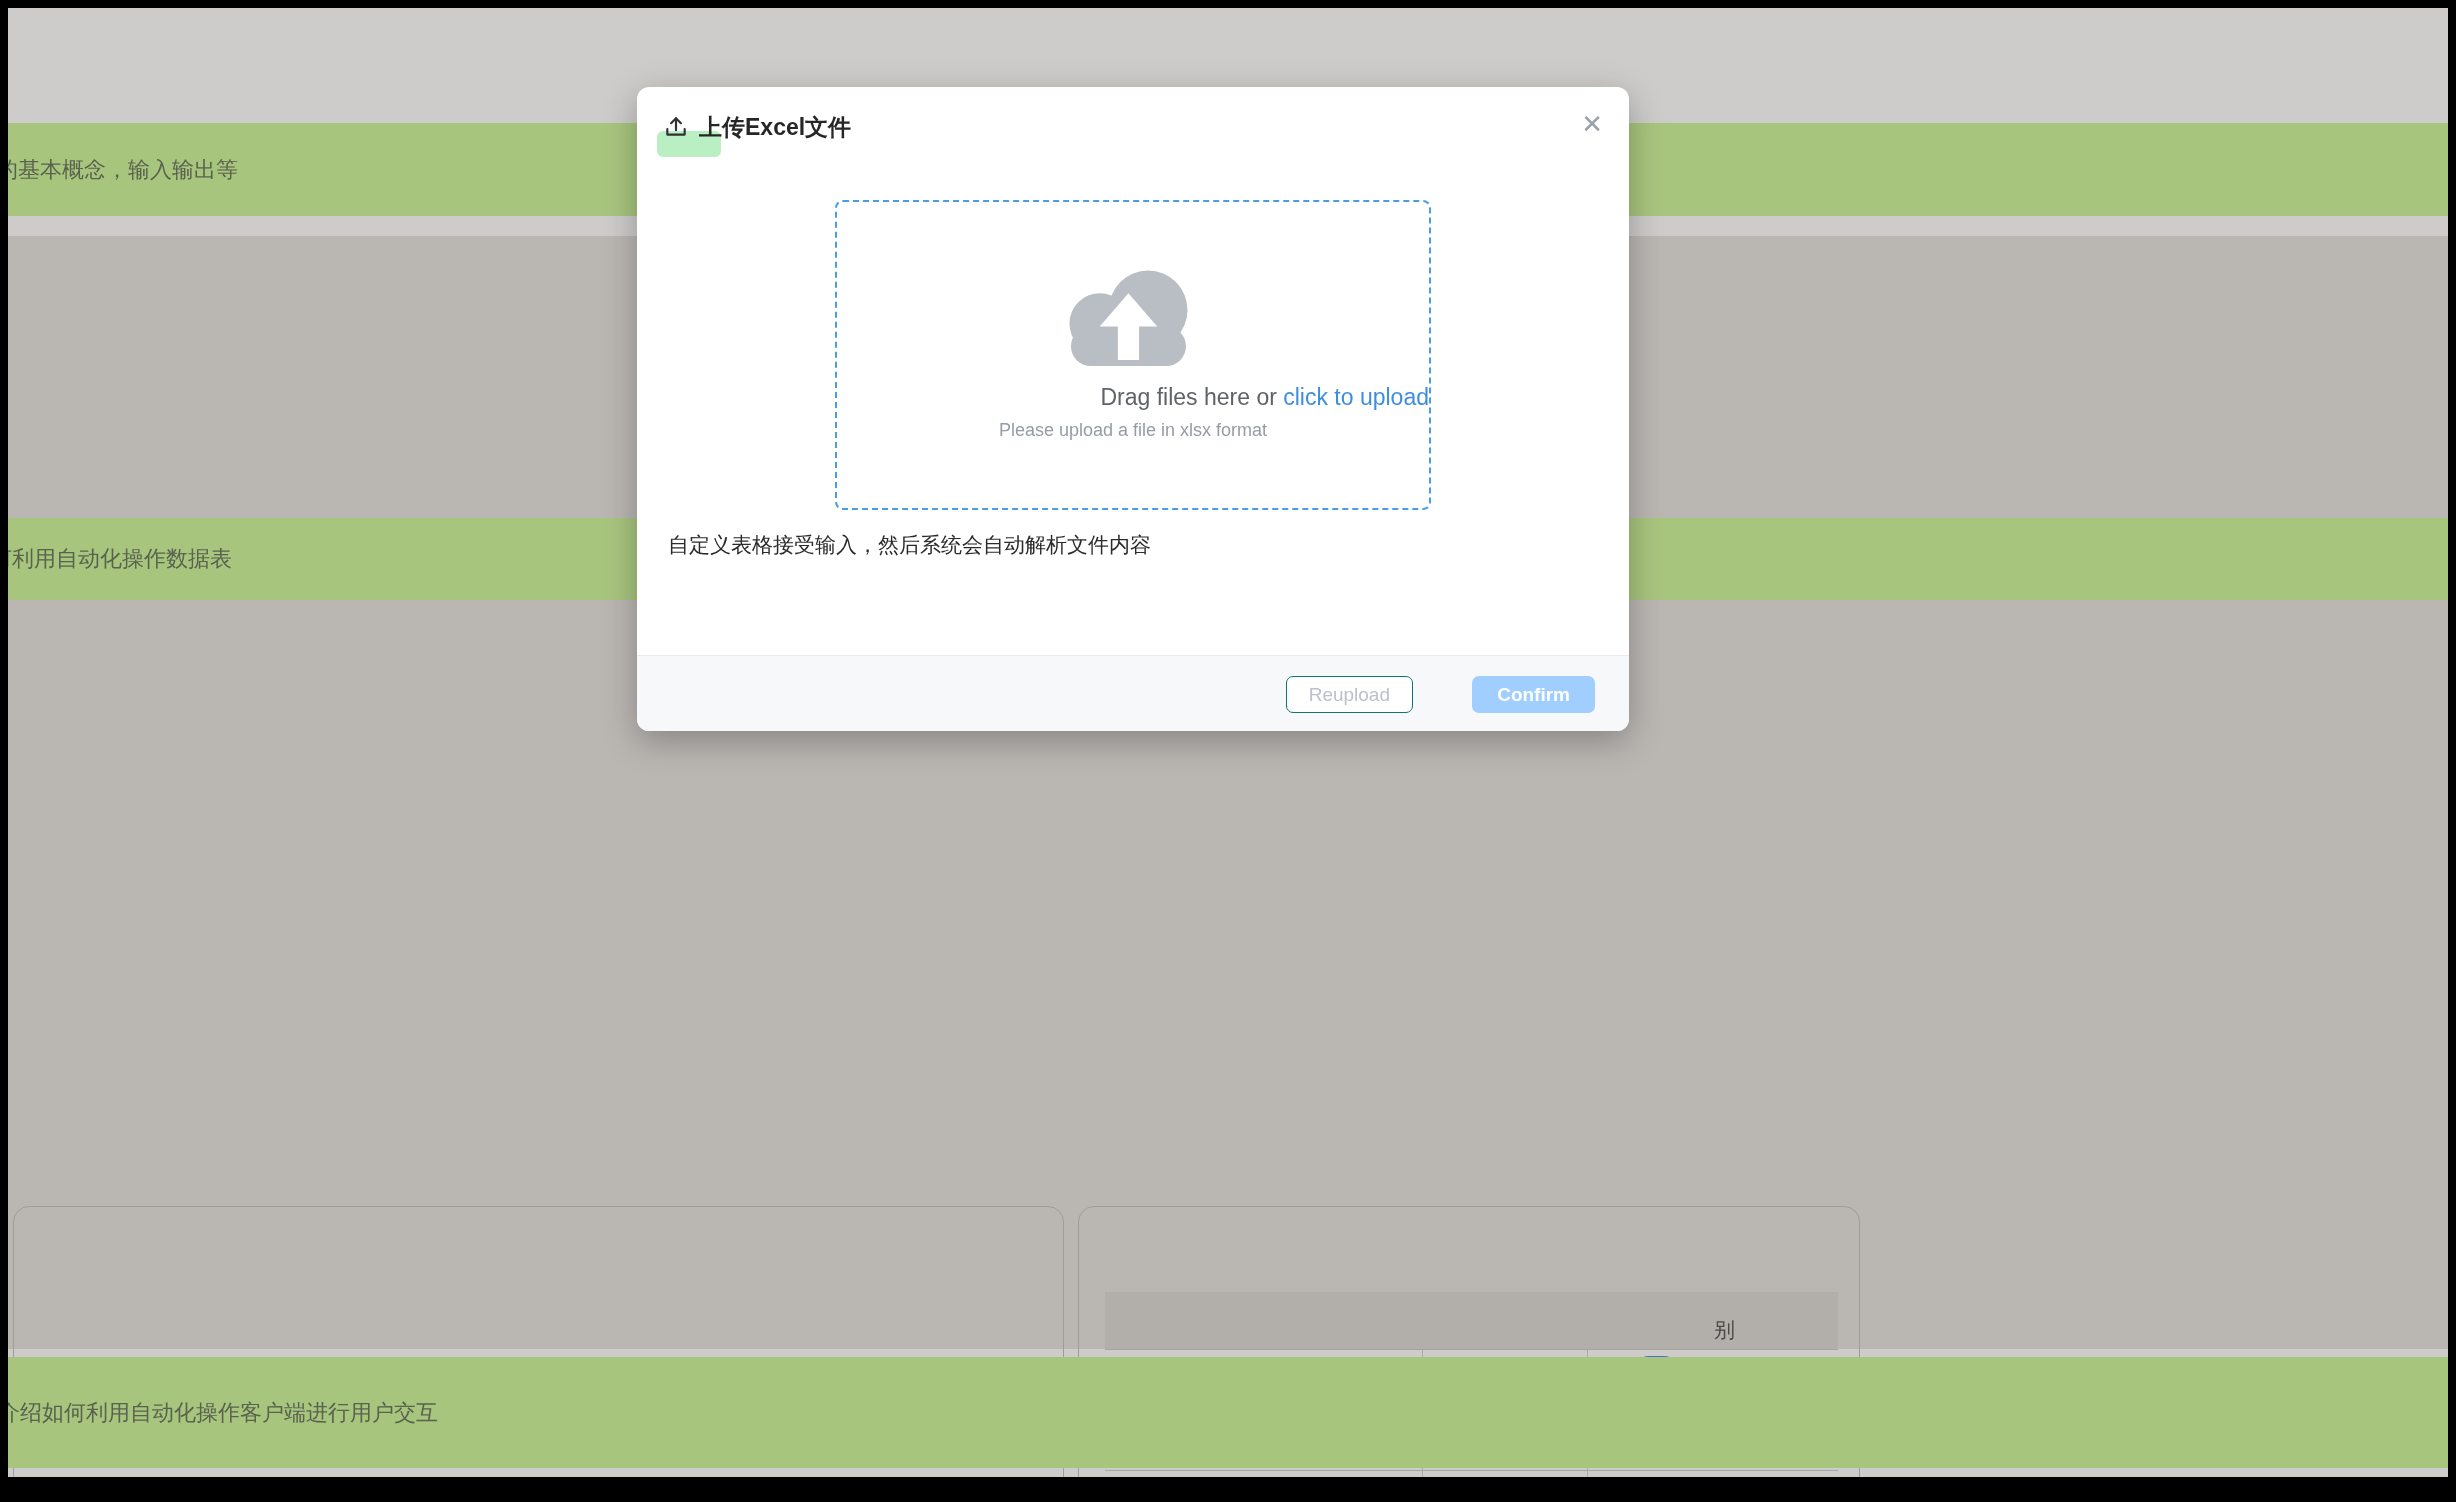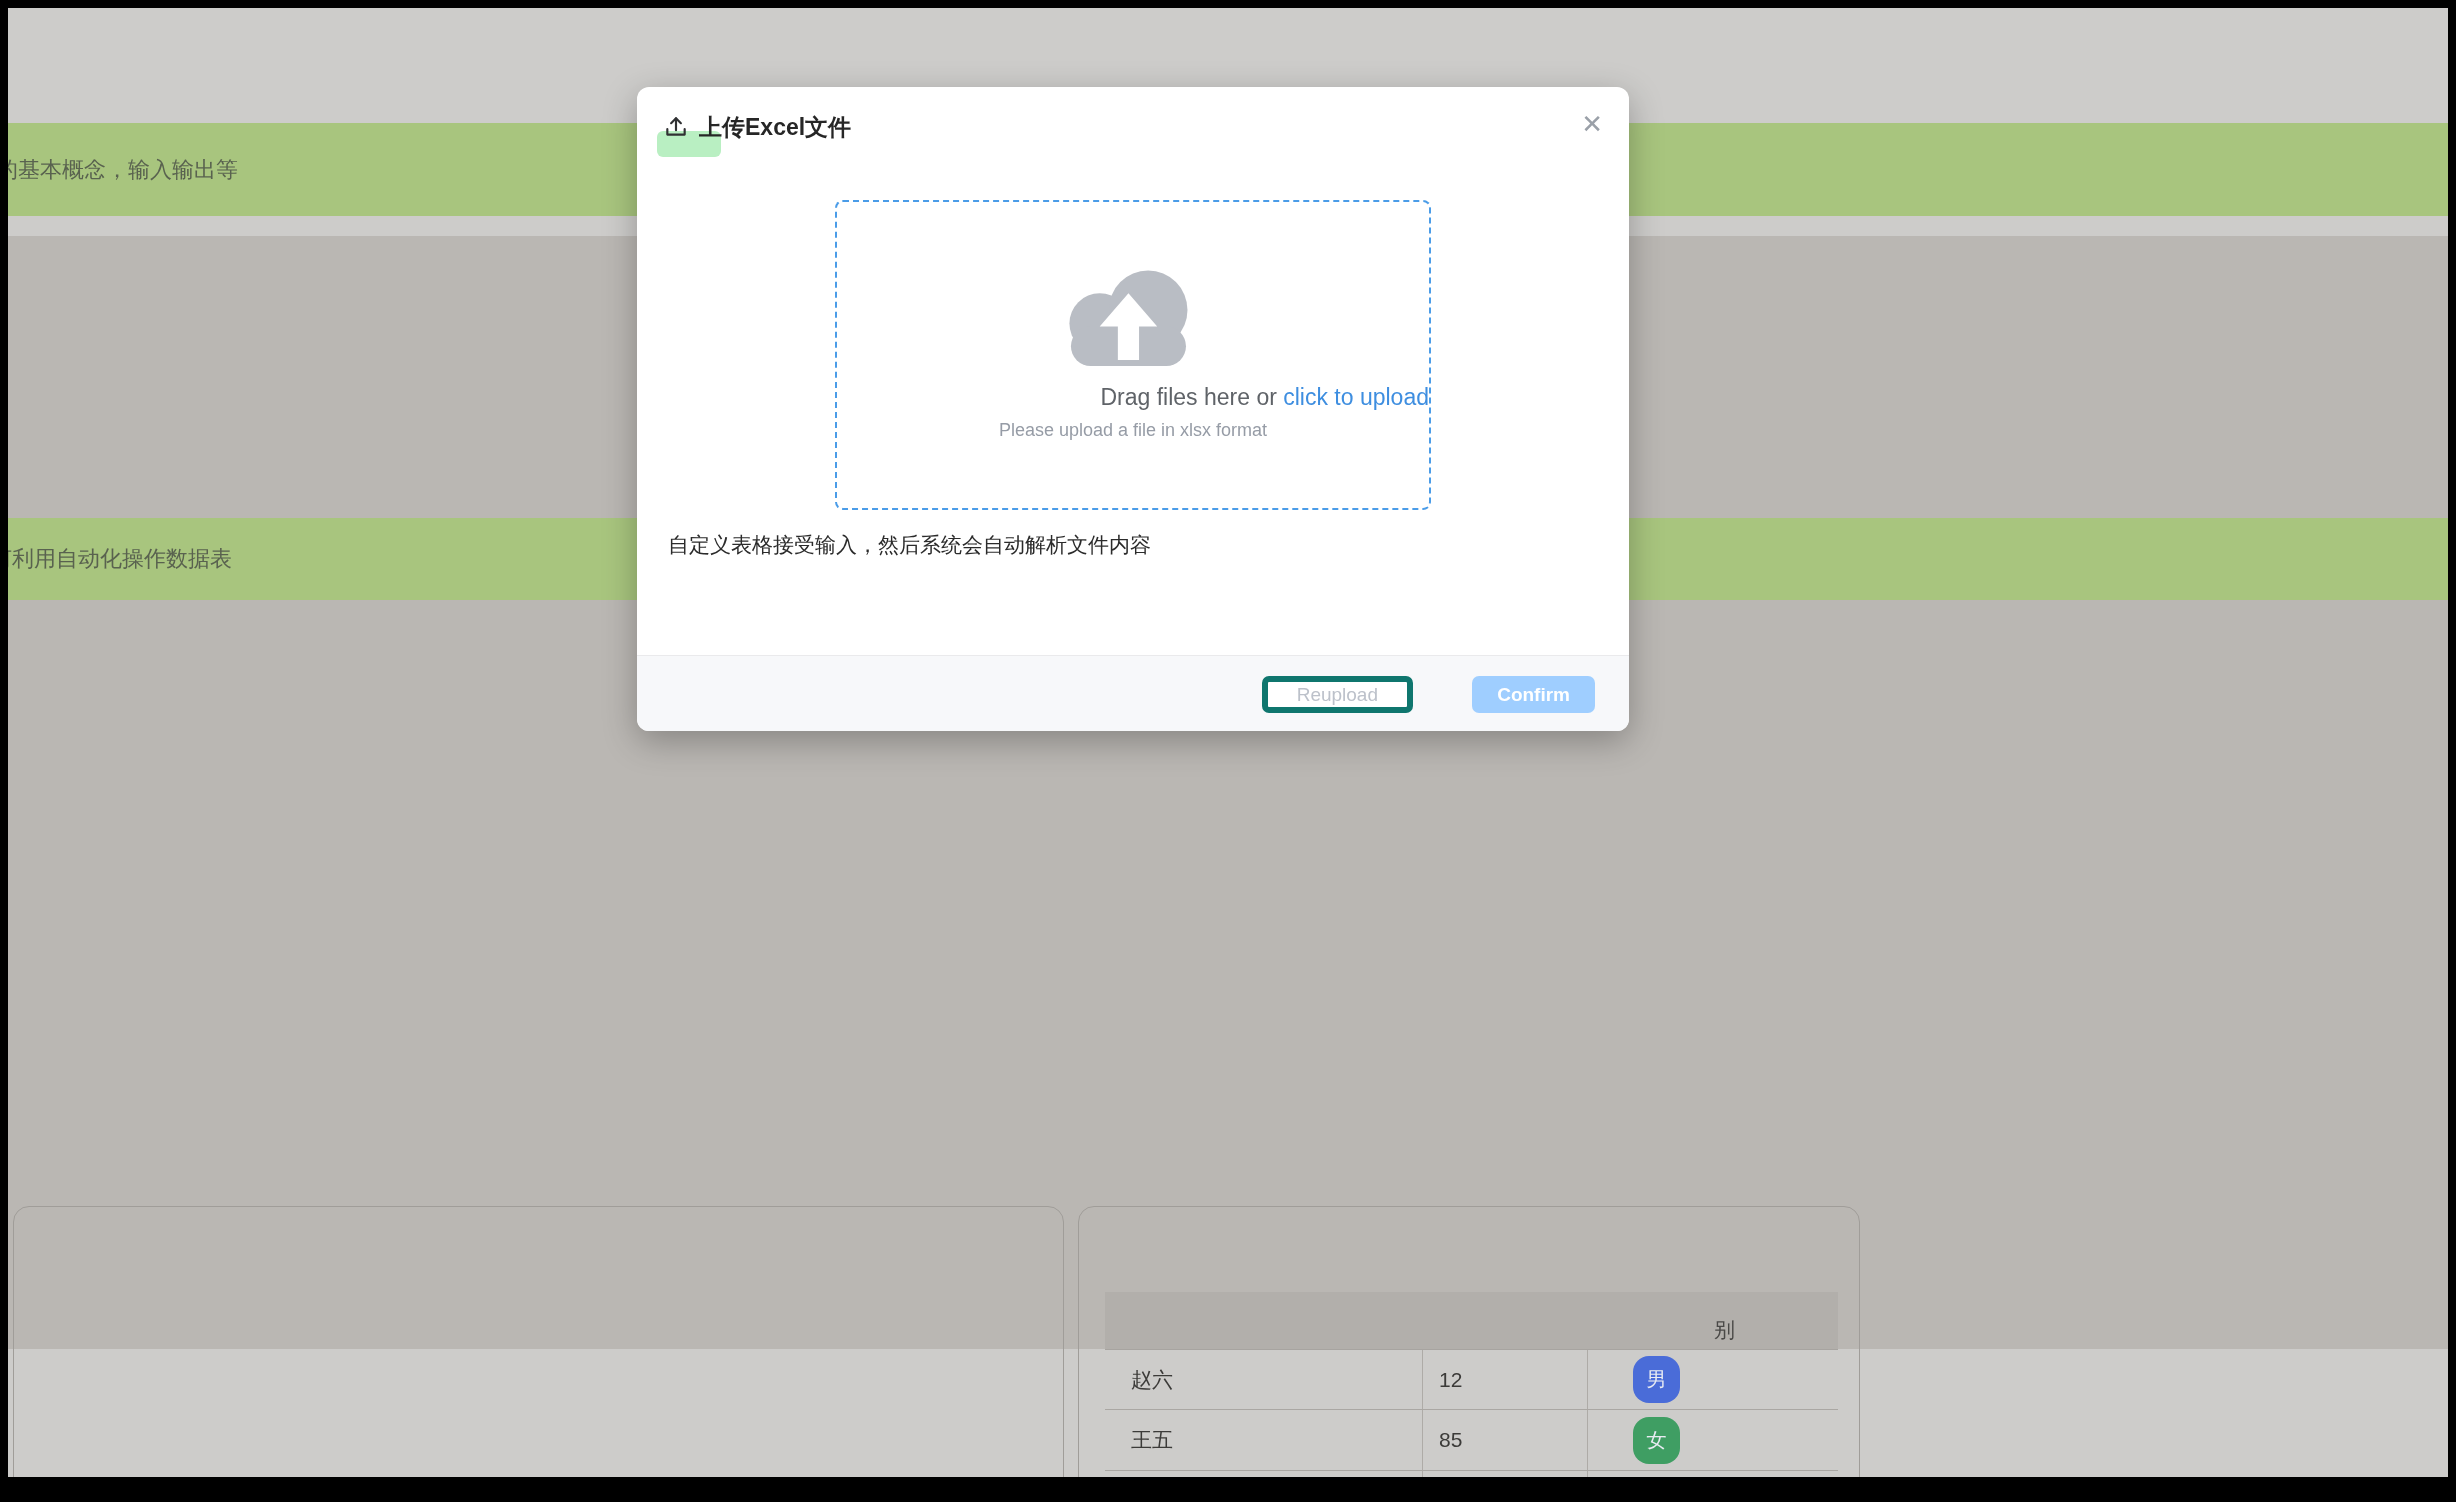--- a/index.html
+++ b/index.html
@@ -82,7 +82,7 @@
   .m-note{position:absolute;left:31px;top:444px;font-size:21px;color:#2b2b2b;}
   .m-footer{position:absolute;left:0;bottom:0;width:100%;height:76px;background:#f7f8fa;border-top:1px solid #eaeaec;border-radius:0 0 12px 12px;box-sizing:border-box;}
   .m-btn{position:absolute;top:20px;height:37px;display:inline-flex;align-items:center;border-radius:7px;font-size:19px;font-family:inherit;cursor:pointer;}
-  #reupload-btn{right:216px;background:#fff;border:6px solid #0f766e;color:#bcc1ca;padding:0 29px;}
+  #reupload-btn{right:216px;background:#fff;border:1px solid #0f766e;color:#bcc1ca;padding:0 22px;}
   #confirm-btn{right:34px;background:#9fceff;border:none;color:#fff;font-weight:bold;padding:0 25px;}
 </style>
 </head>

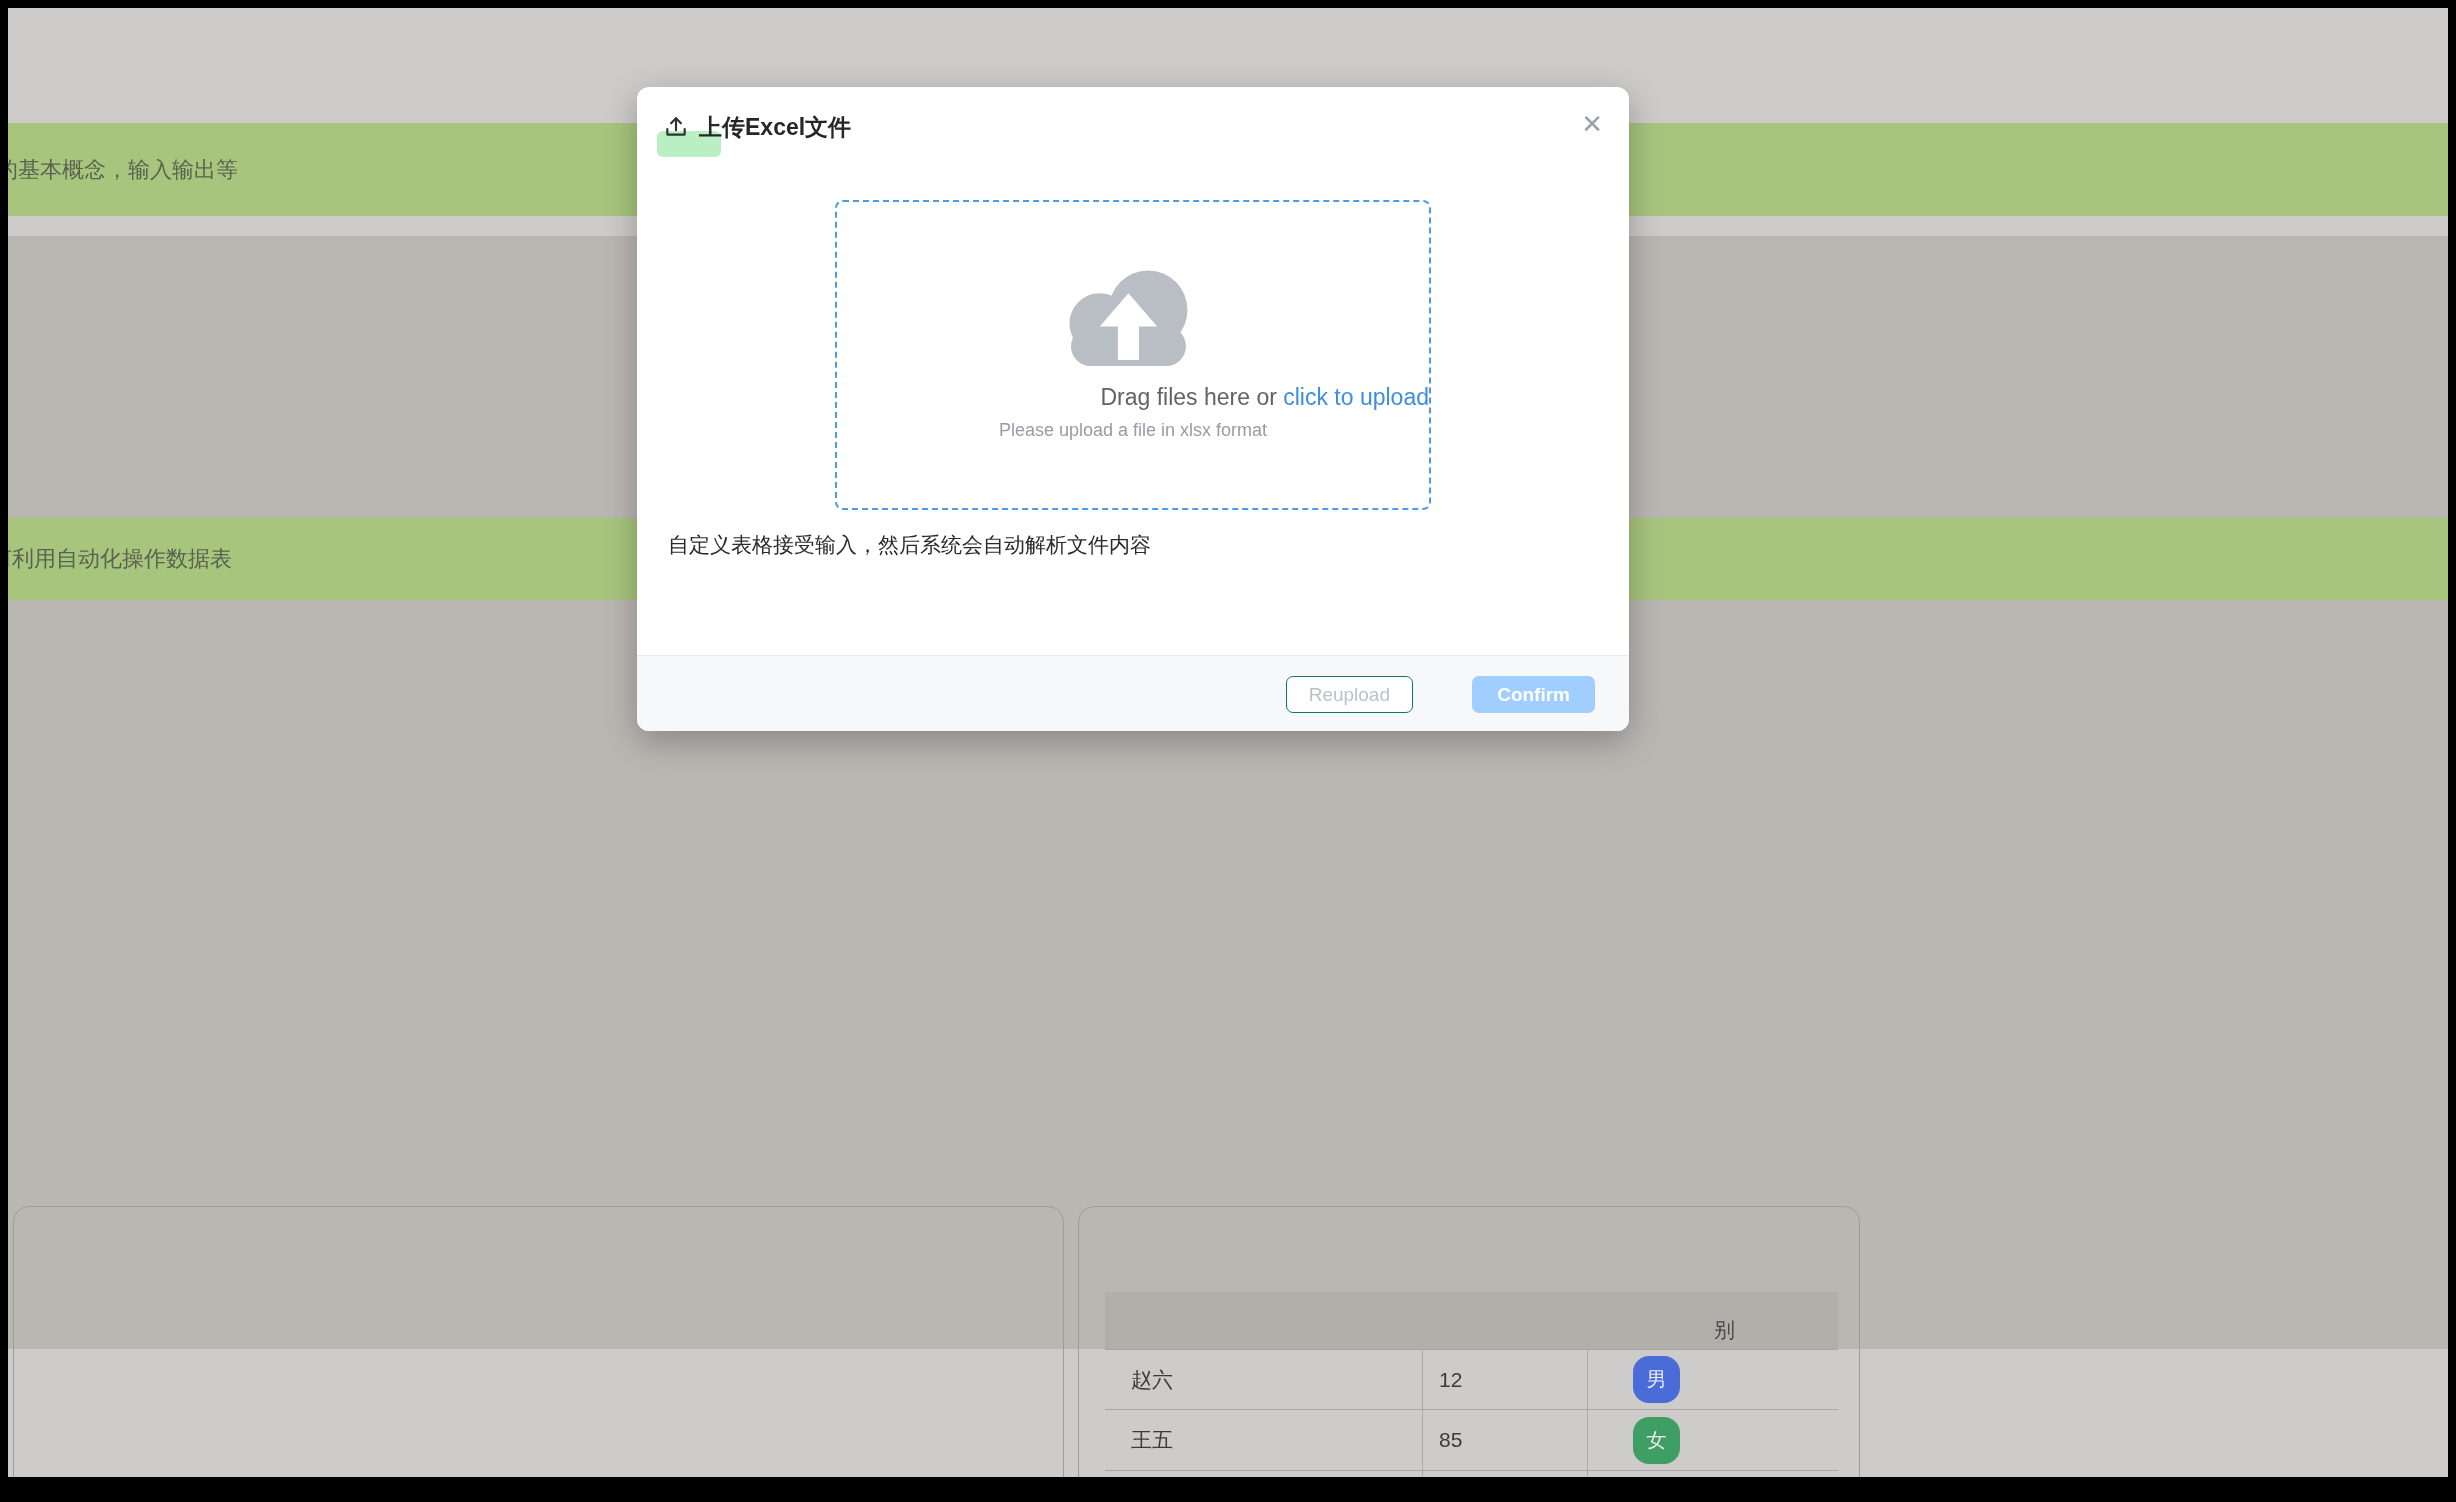--- a/index.html
+++ b/index.html
@@ -181,6 +181,9 @@
     </div>
   </div>
 
+  <div class="banner" id="banner3">
+    <span>介绍如何利用自动化操作客户端进行用户交互</span>
+  </div>
 
 </div>
 

